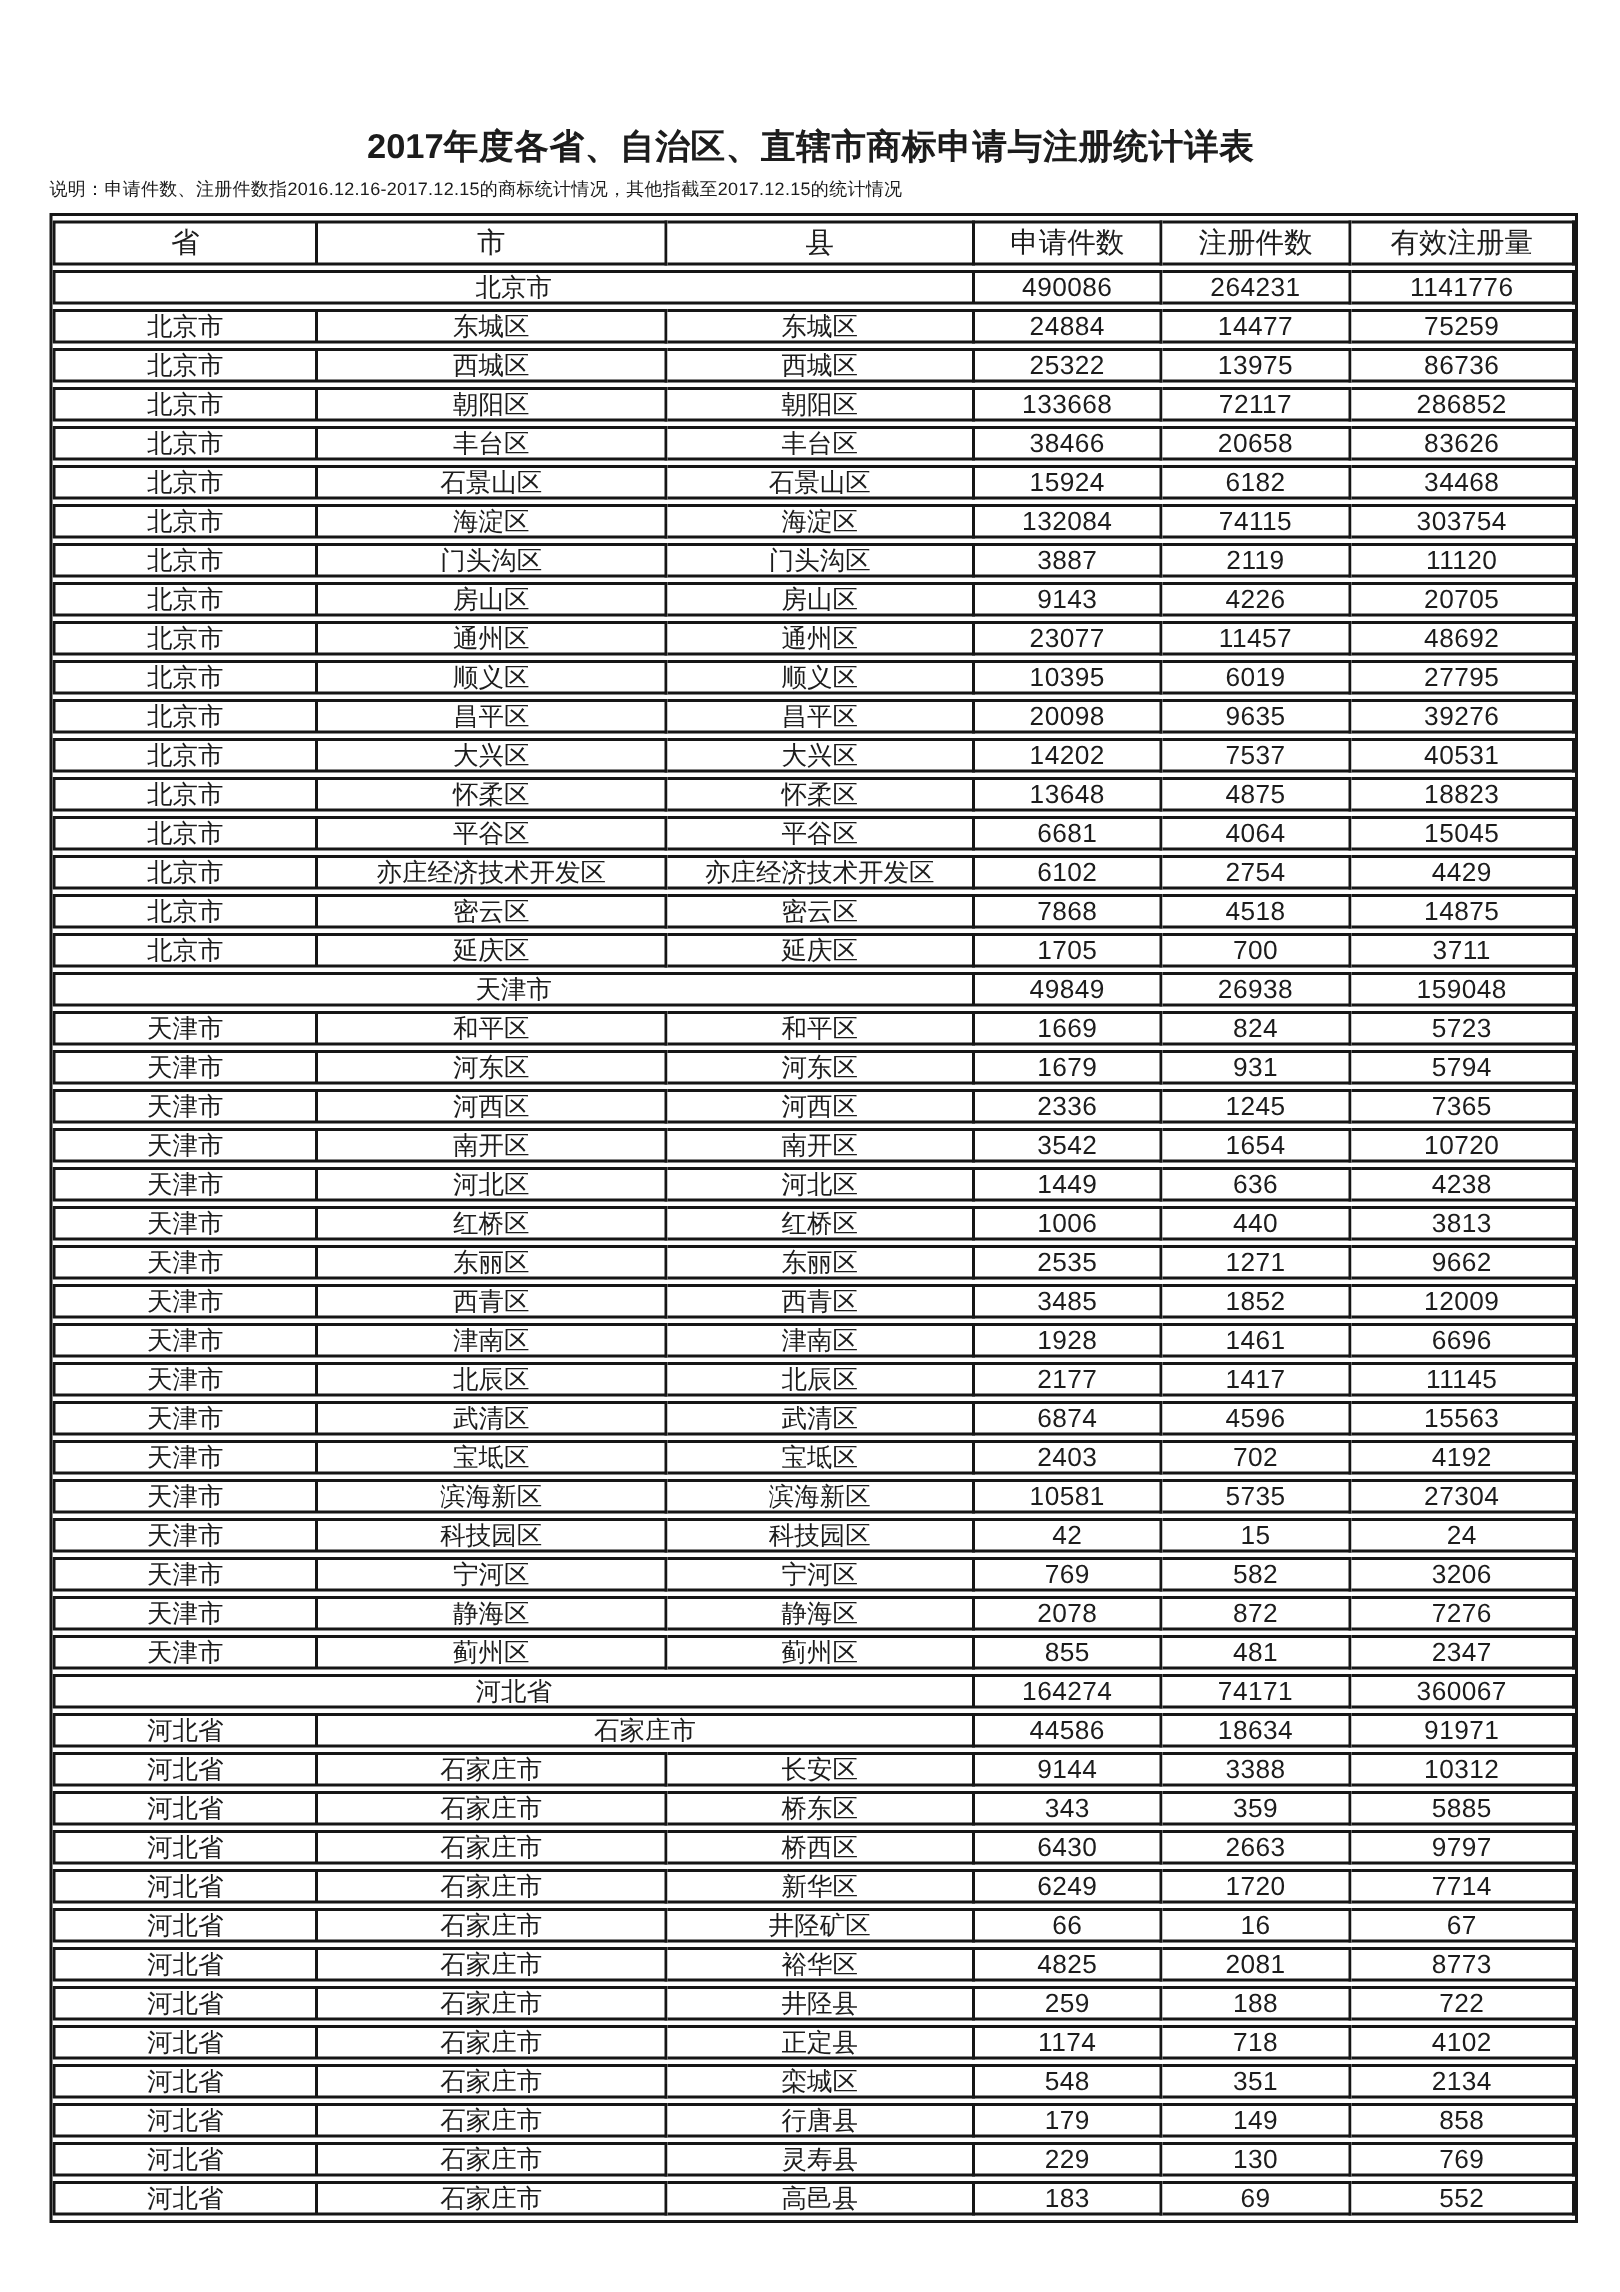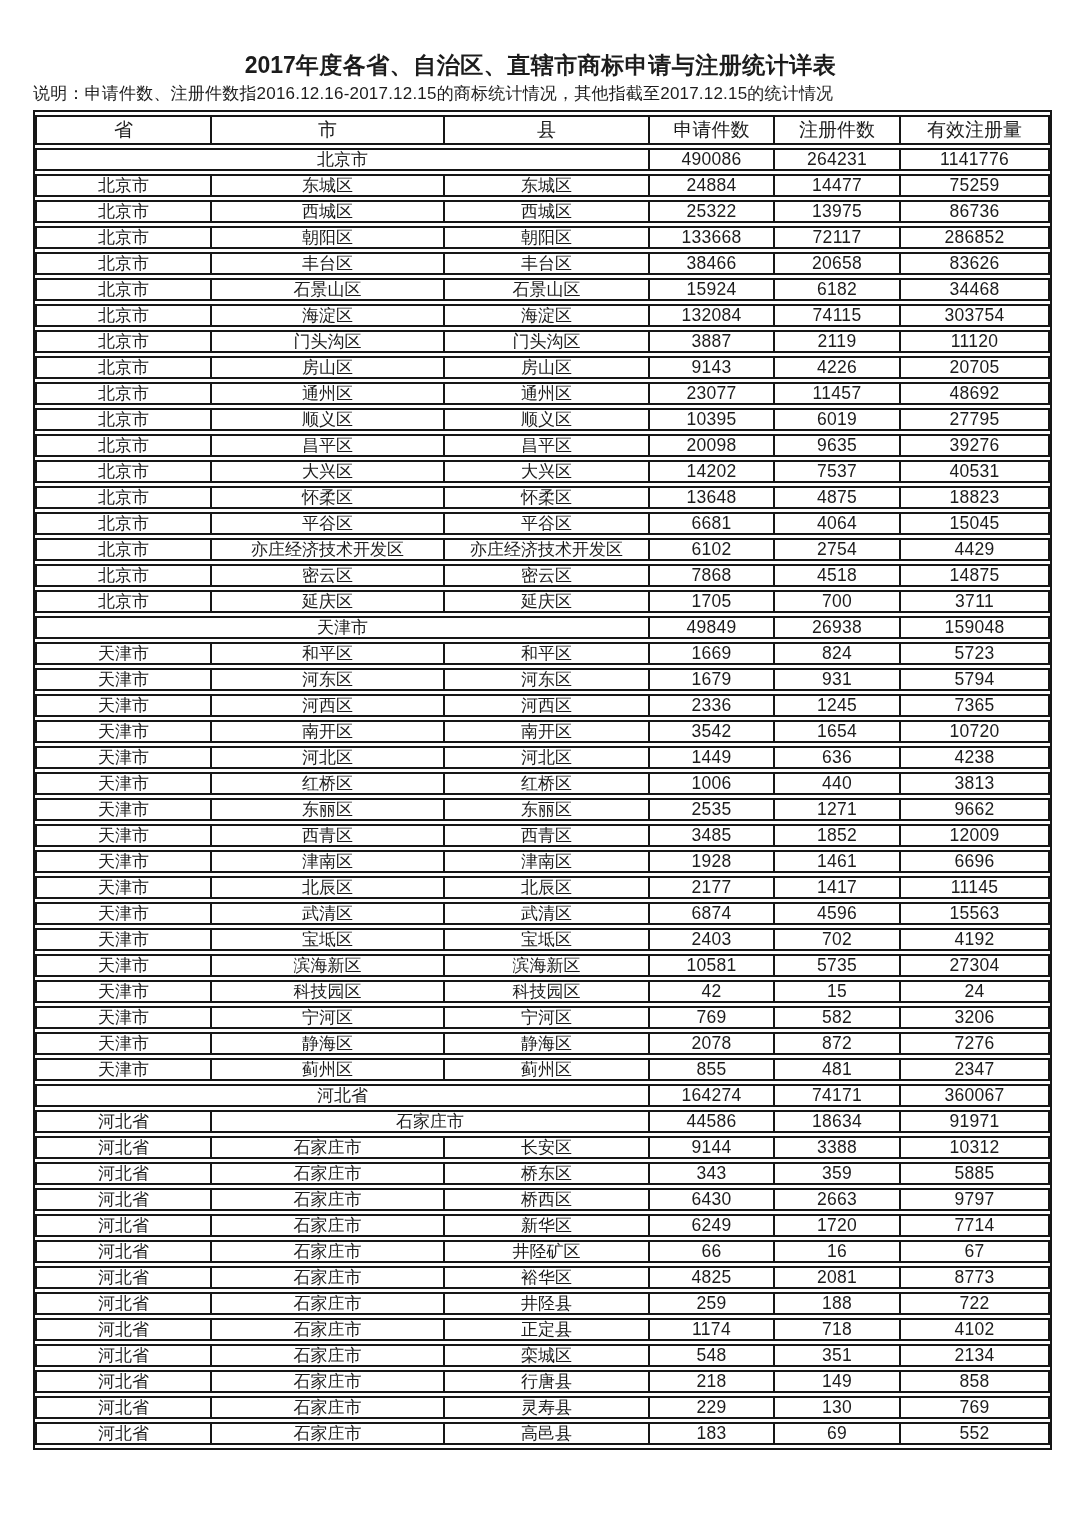--- a/index.html
+++ b/index.html
@@ -25,6 +25,7 @@
     letter-spacing: 0.5px;
     line-height: 30px;
     white-space: nowrap;
+    margin-top: 32px;
   }
   .title .year {
     font-weight: 900;

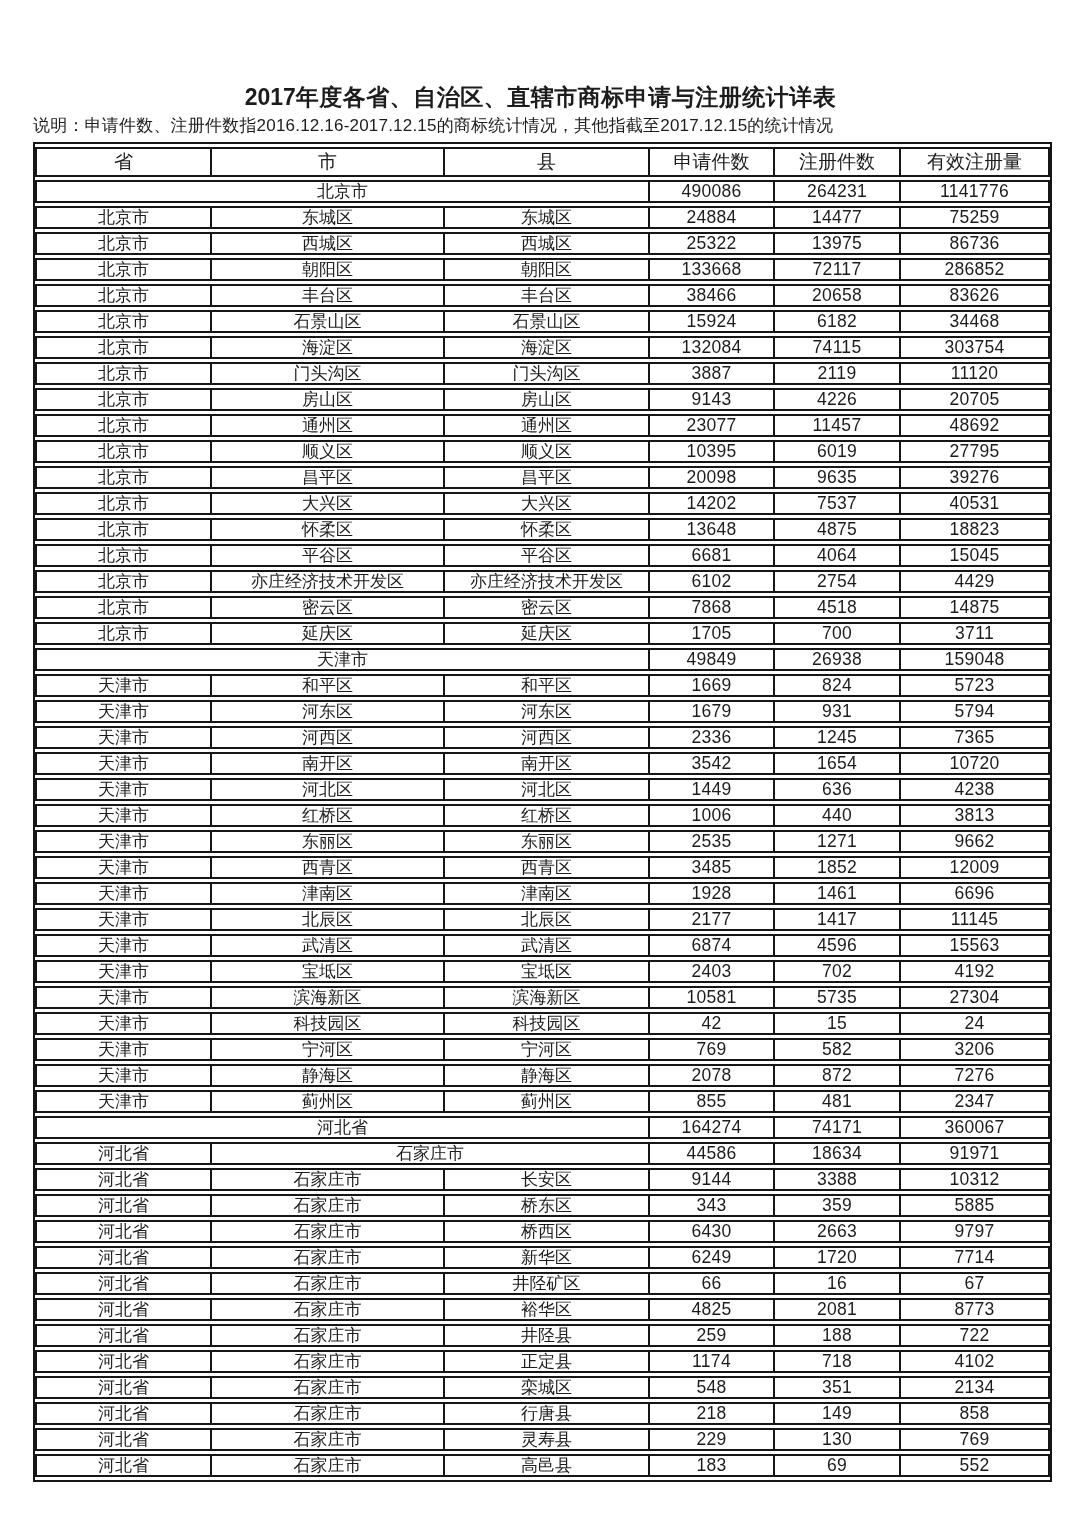--- a/index.html
+++ b/index.html
@@ -32,7 +32,7 @@
     letter-spacing: 0;
   }
   .note {
-    font-size: 17px;
+    font-size: 12px;
     line-height: 24px;
     margin: 2px 0 4px 0;
     white-space: nowrap;

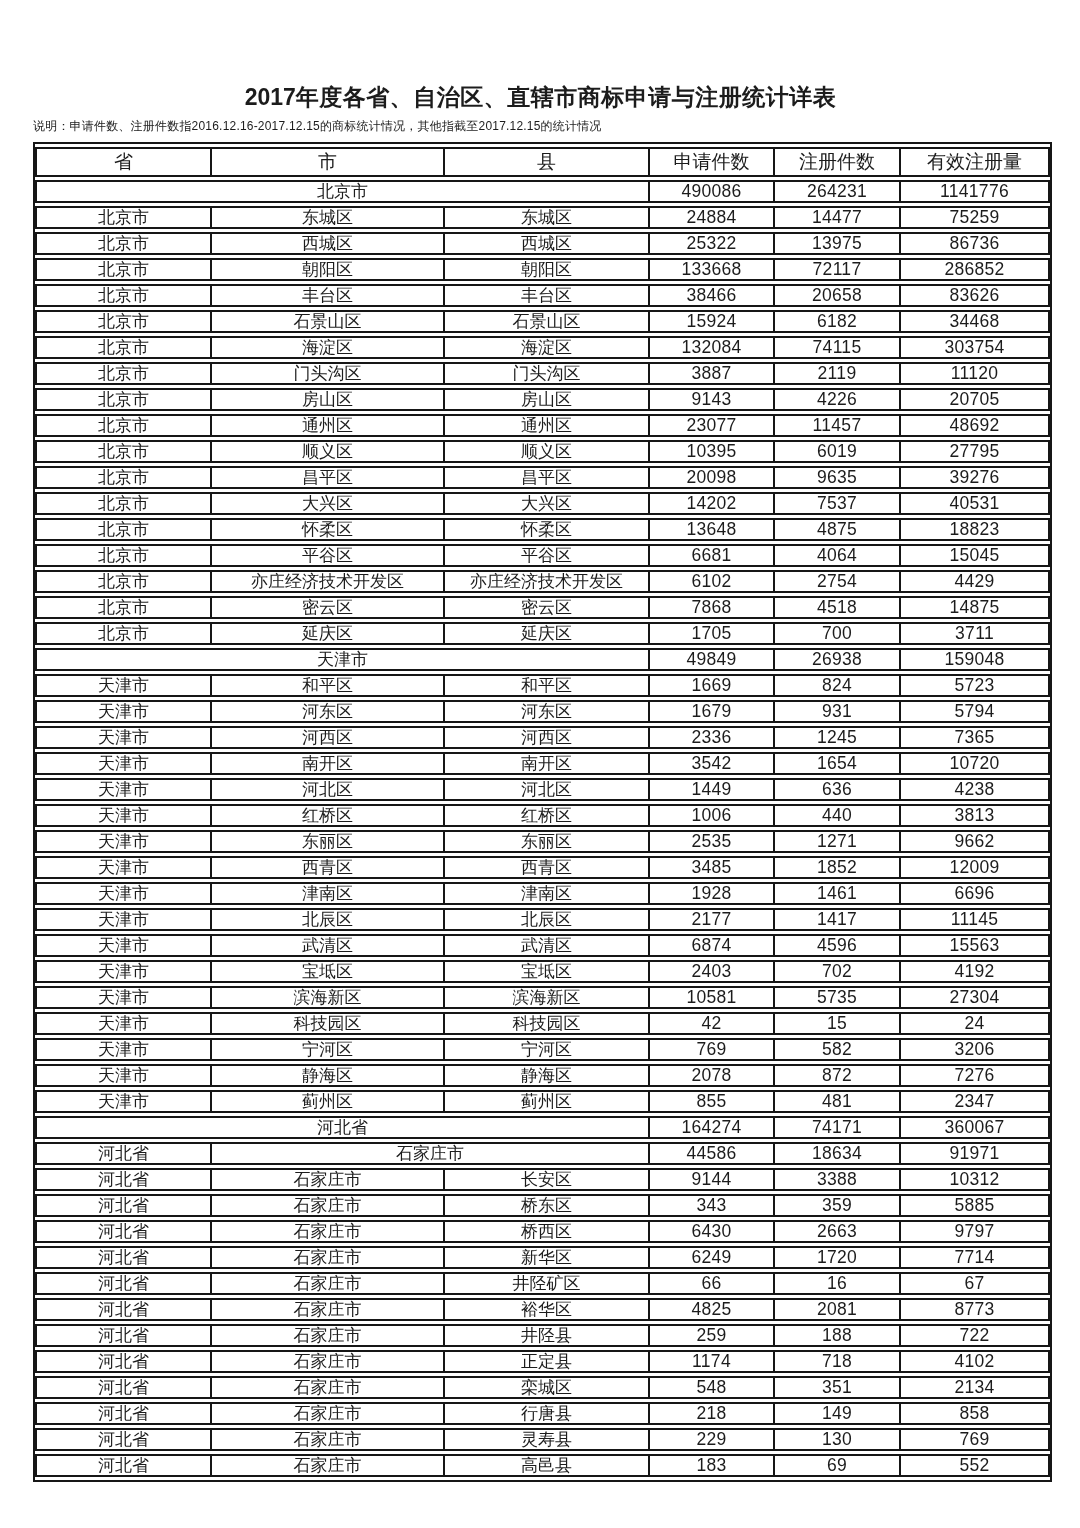--- a/index.html
+++ b/index.html
@@ -476,7 +476,7 @@
           <td>河北省</td>
           <td>石家庄市</td>
           <td>行唐县</td>
-          <td class="num">218</td>
+          <td class="num">179</td>
           <td class="num">149</td>
           <td class="num">858</td>
         </tr>

